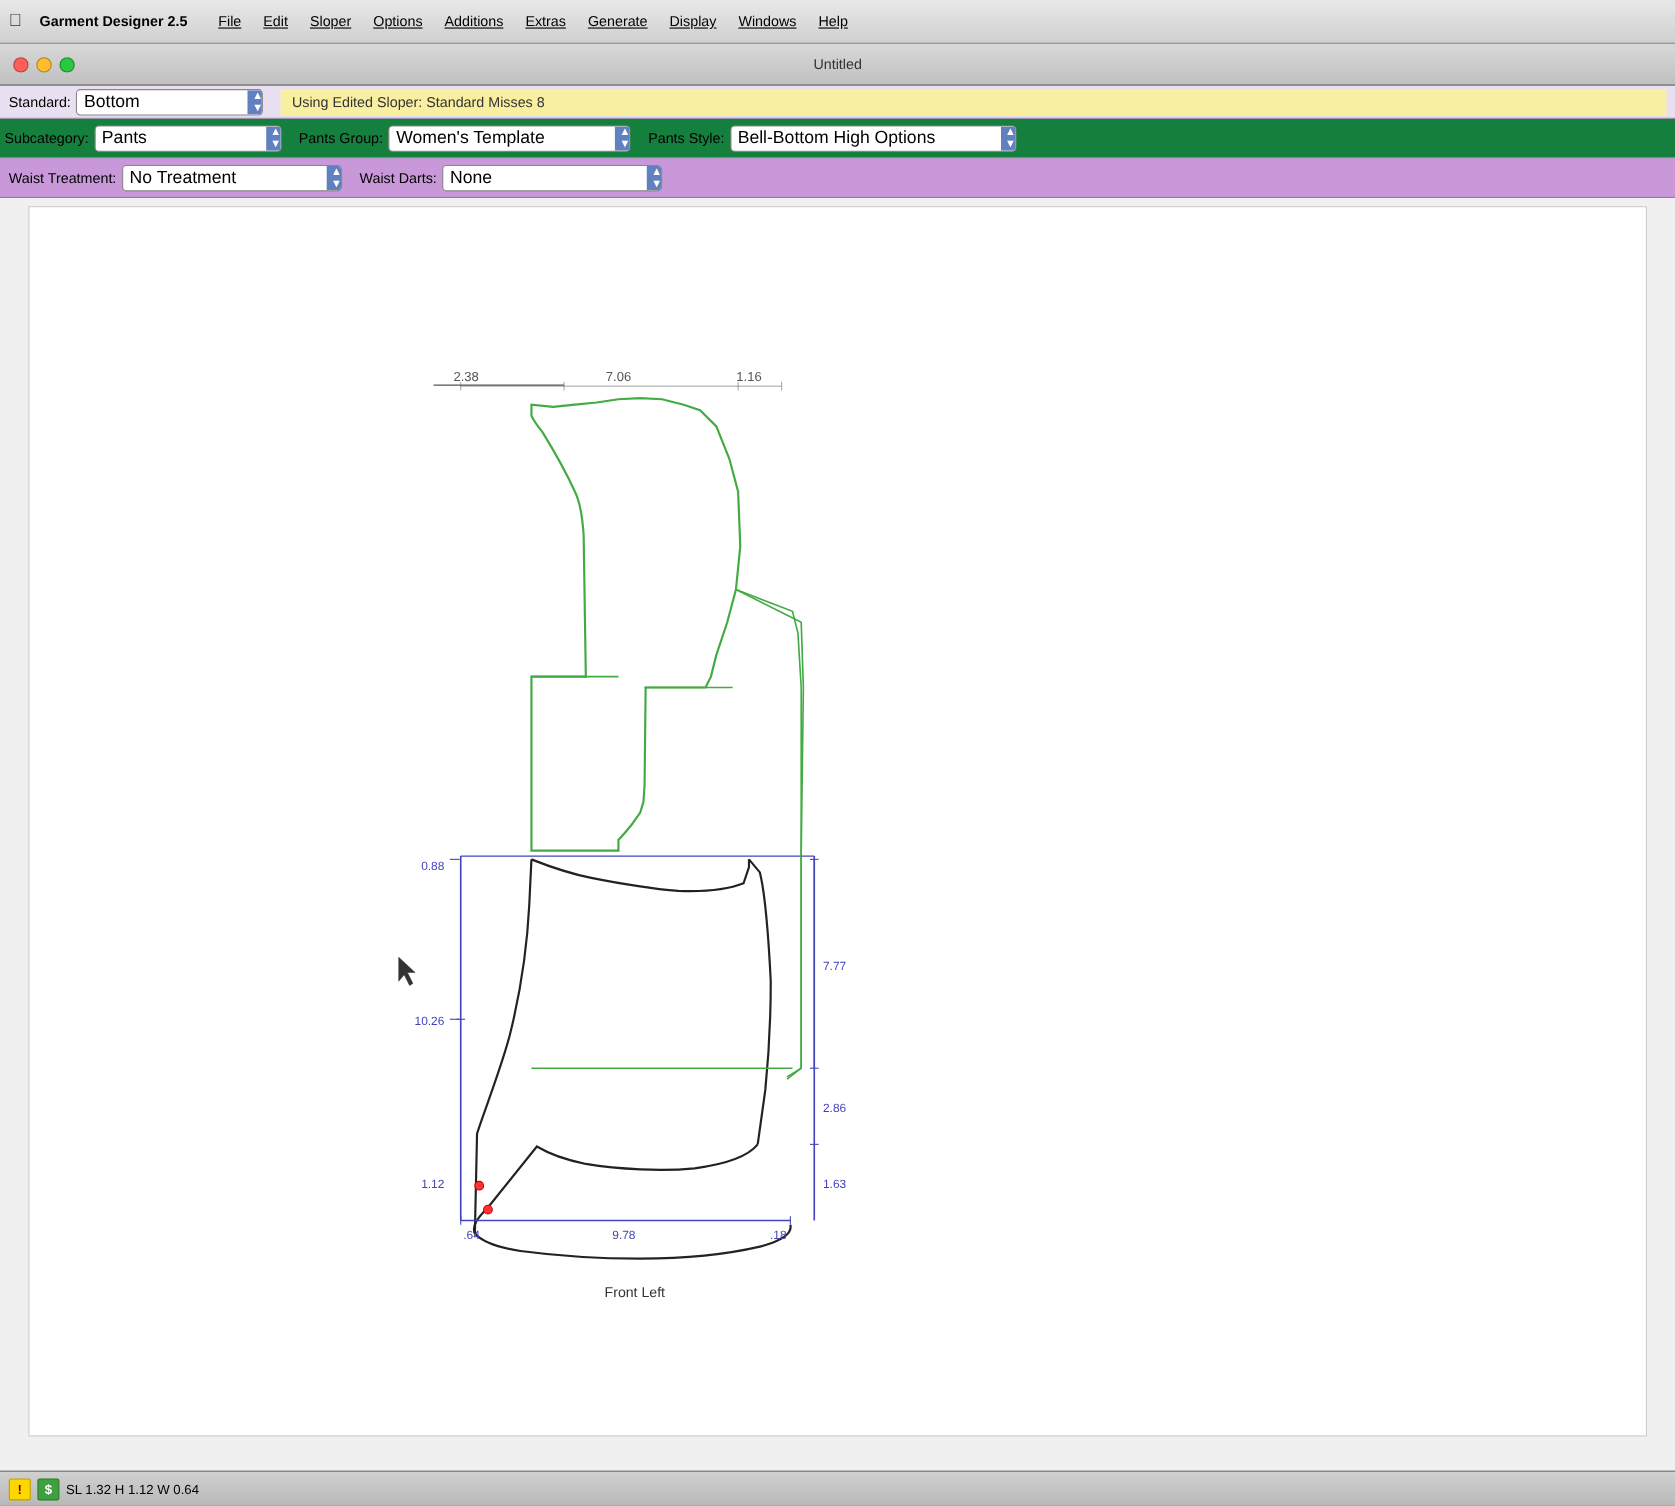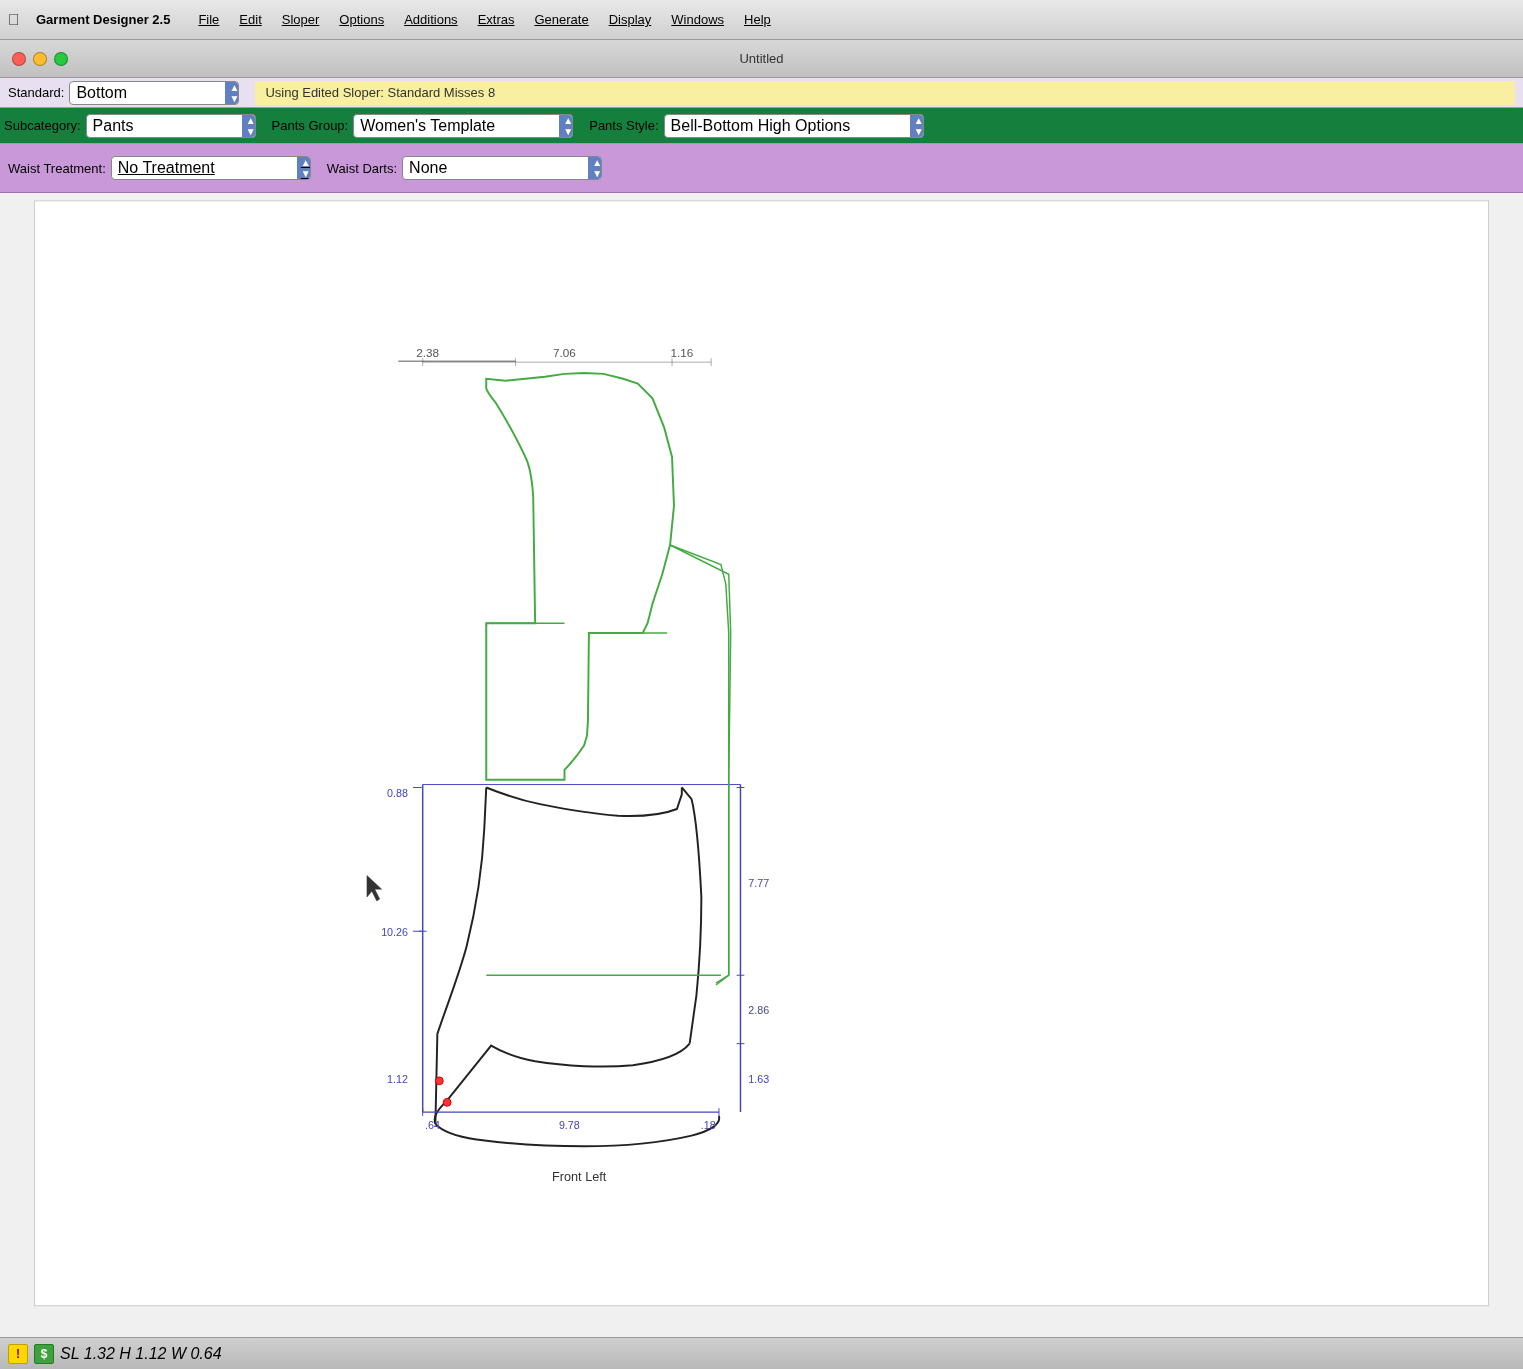--- a/index.html
+++ b/index.html
@@ -111,7 +111,7 @@
       display: flex;
       align-items: center;
       padding: 4px 8px;
-      height: 49px;
+      height: 36px;
       border-bottom: 1px solid #a070b0;
     }
     .sloper-info {

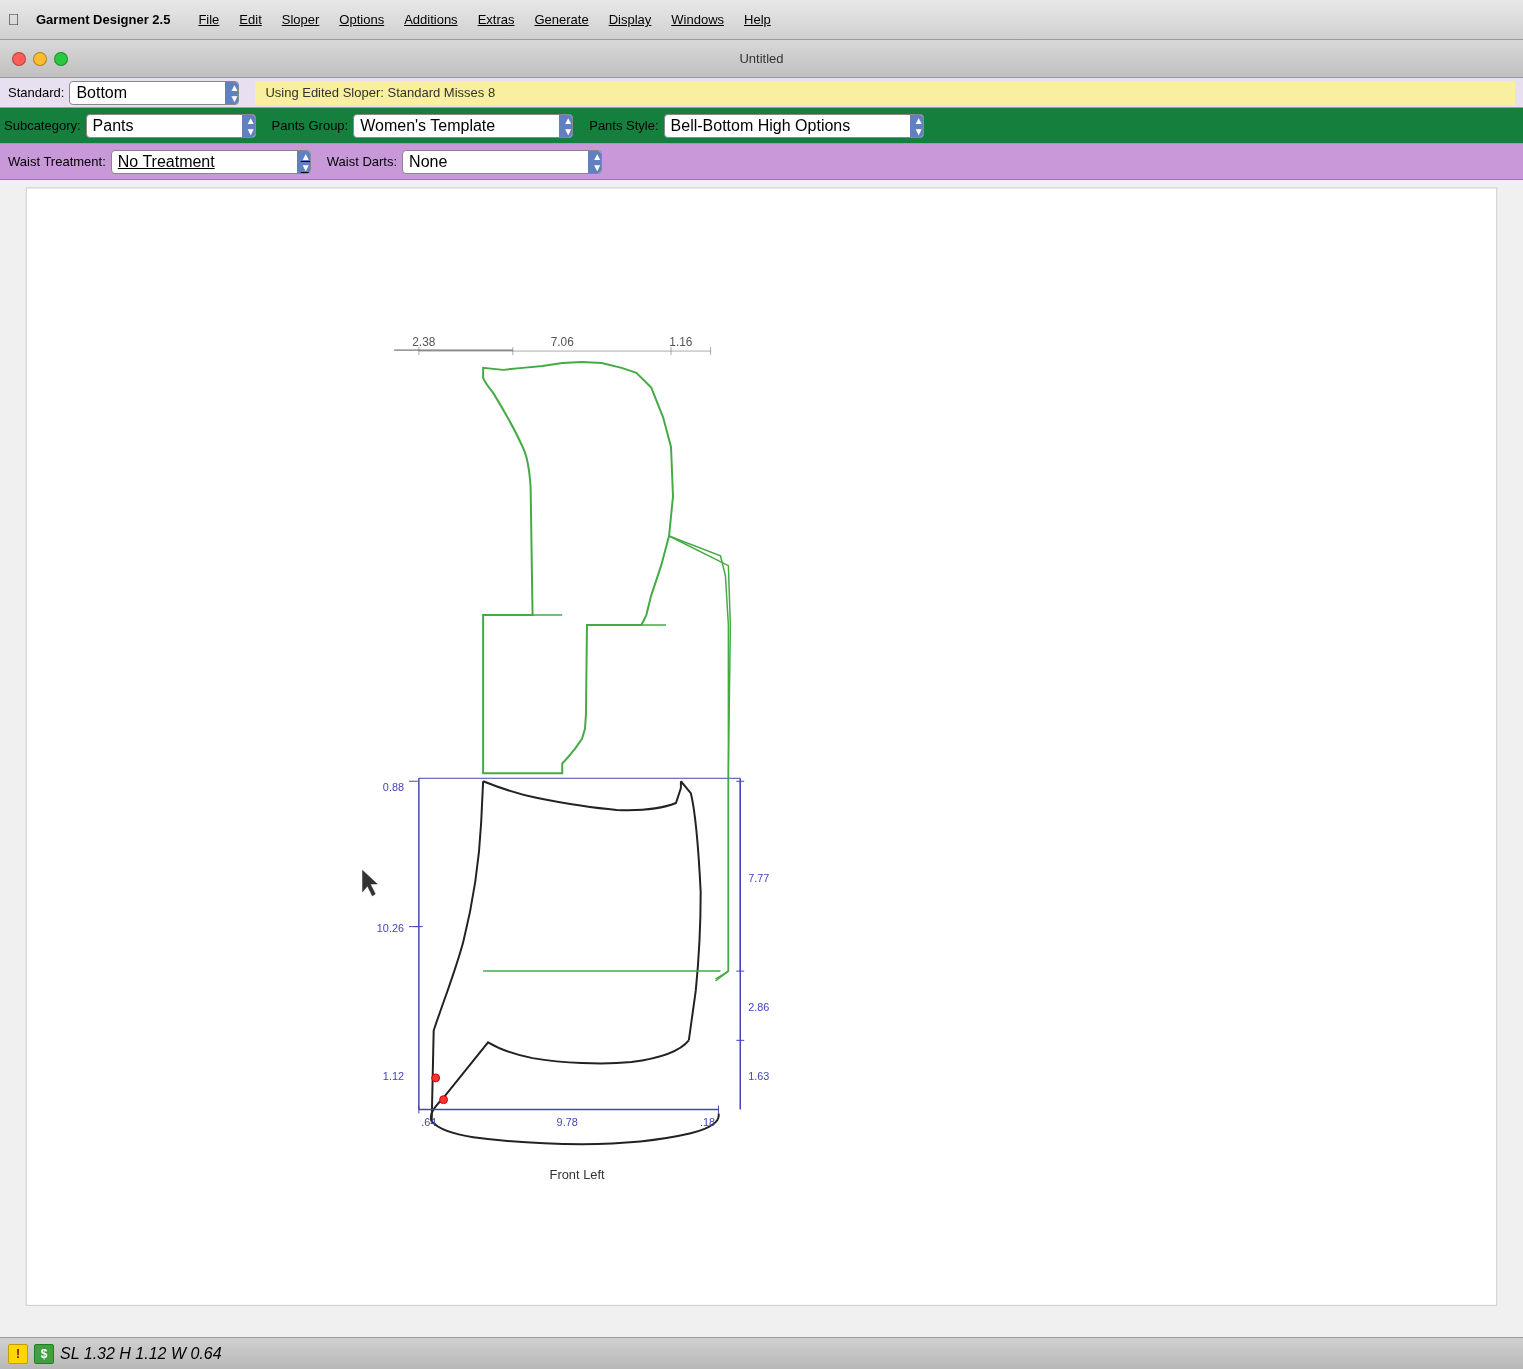--- a/index.html
+++ b/index.html
@@ -286,7 +286,7 @@
 
     <div class="toolbar-row3">
       <span class="toolbar-label">Waist Treatment:</span>
-      <div class="select-wrapper" style="min-width:200px;text-decoration:underline;">
+      <div class="select-wrapper" style="min-width:200px;">
         <span class="select-text">No Treatment</span>
         <div class="select-arrow">▲<br>▼</div>
       </div>

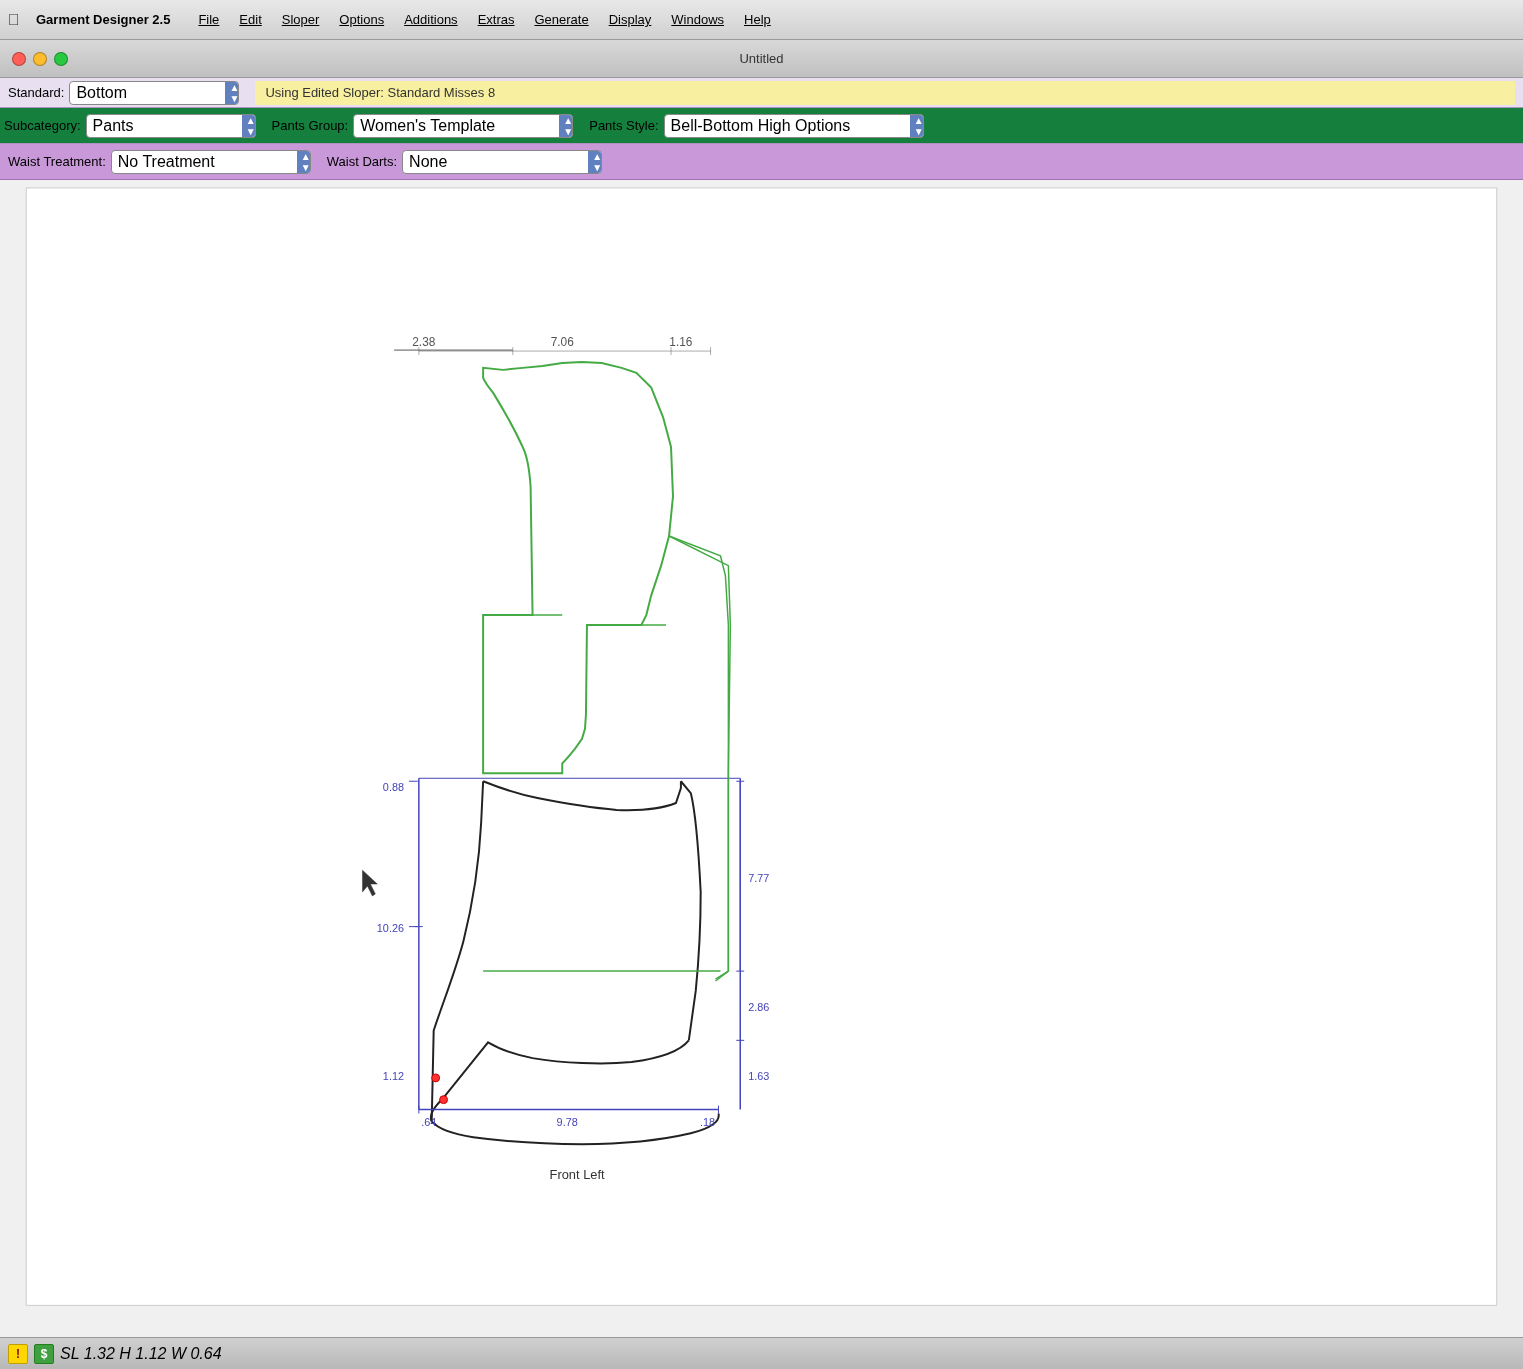--- a/index.html
+++ b/index.html
@@ -207,9 +207,8 @@
       color: white;
     }
     .status-text {
-      font-size: 16px;
+      font-size: 12px;
       color: #000;
-      font-style: italic;
     }
 
     

